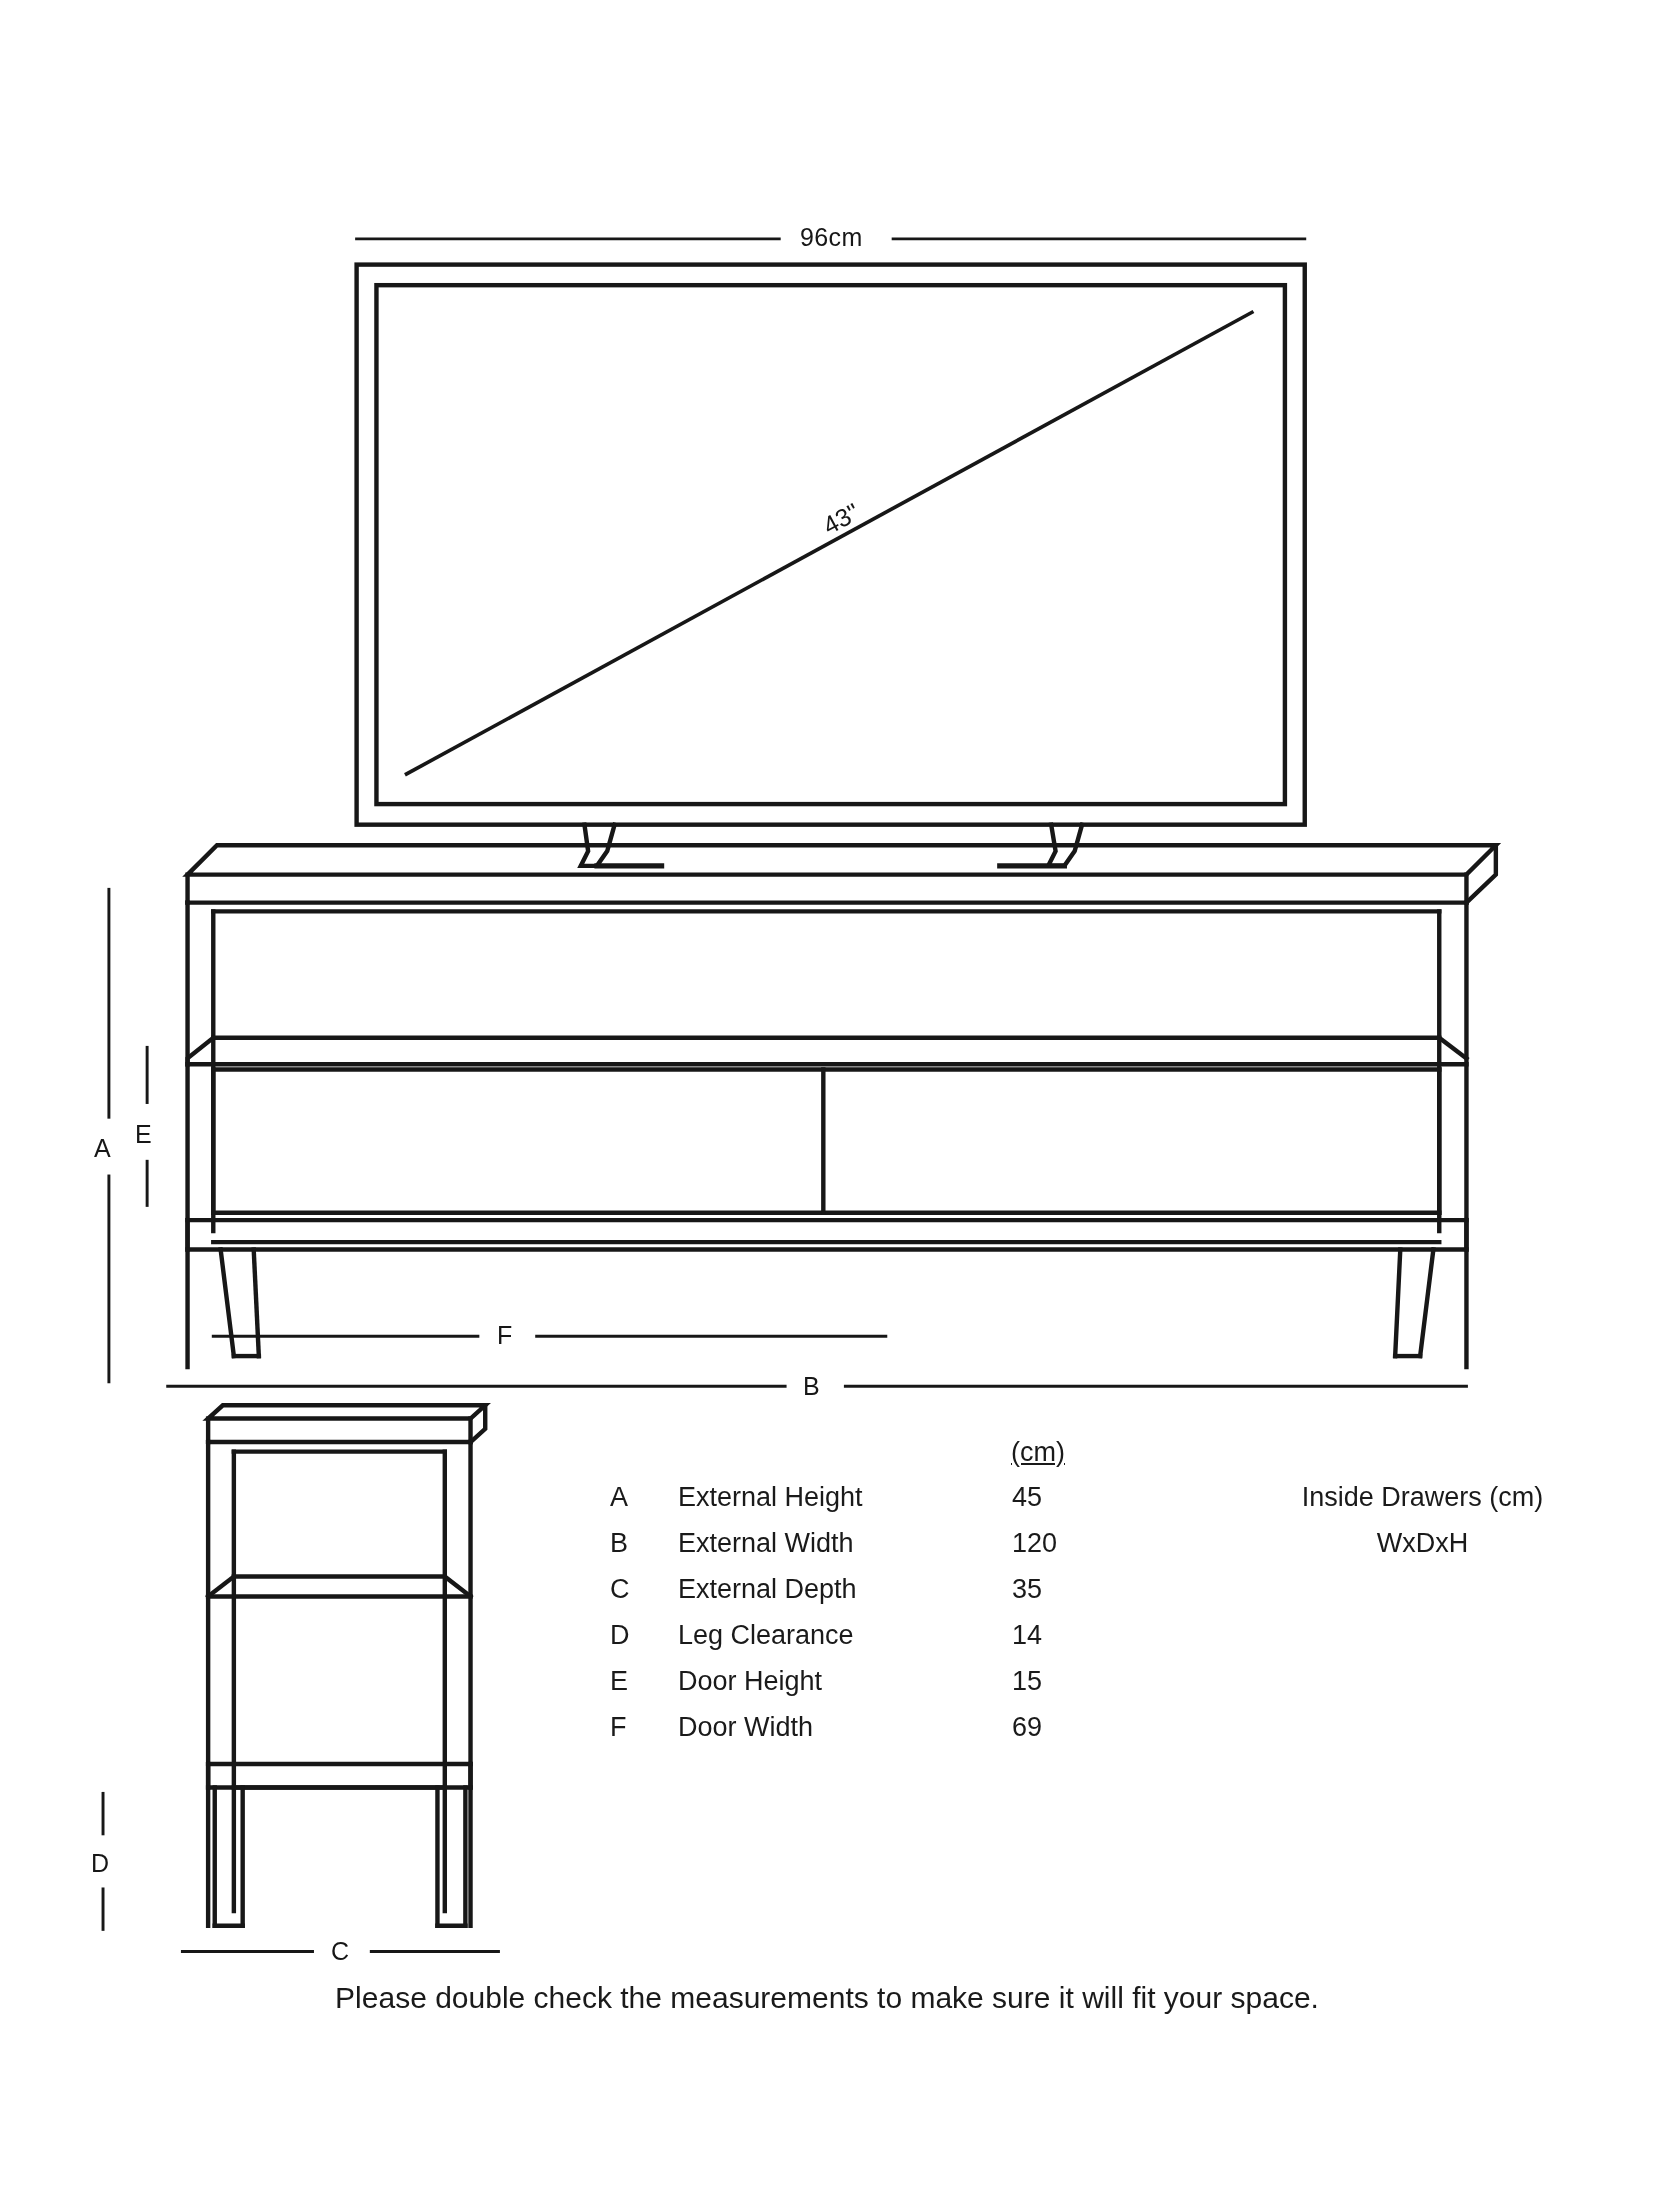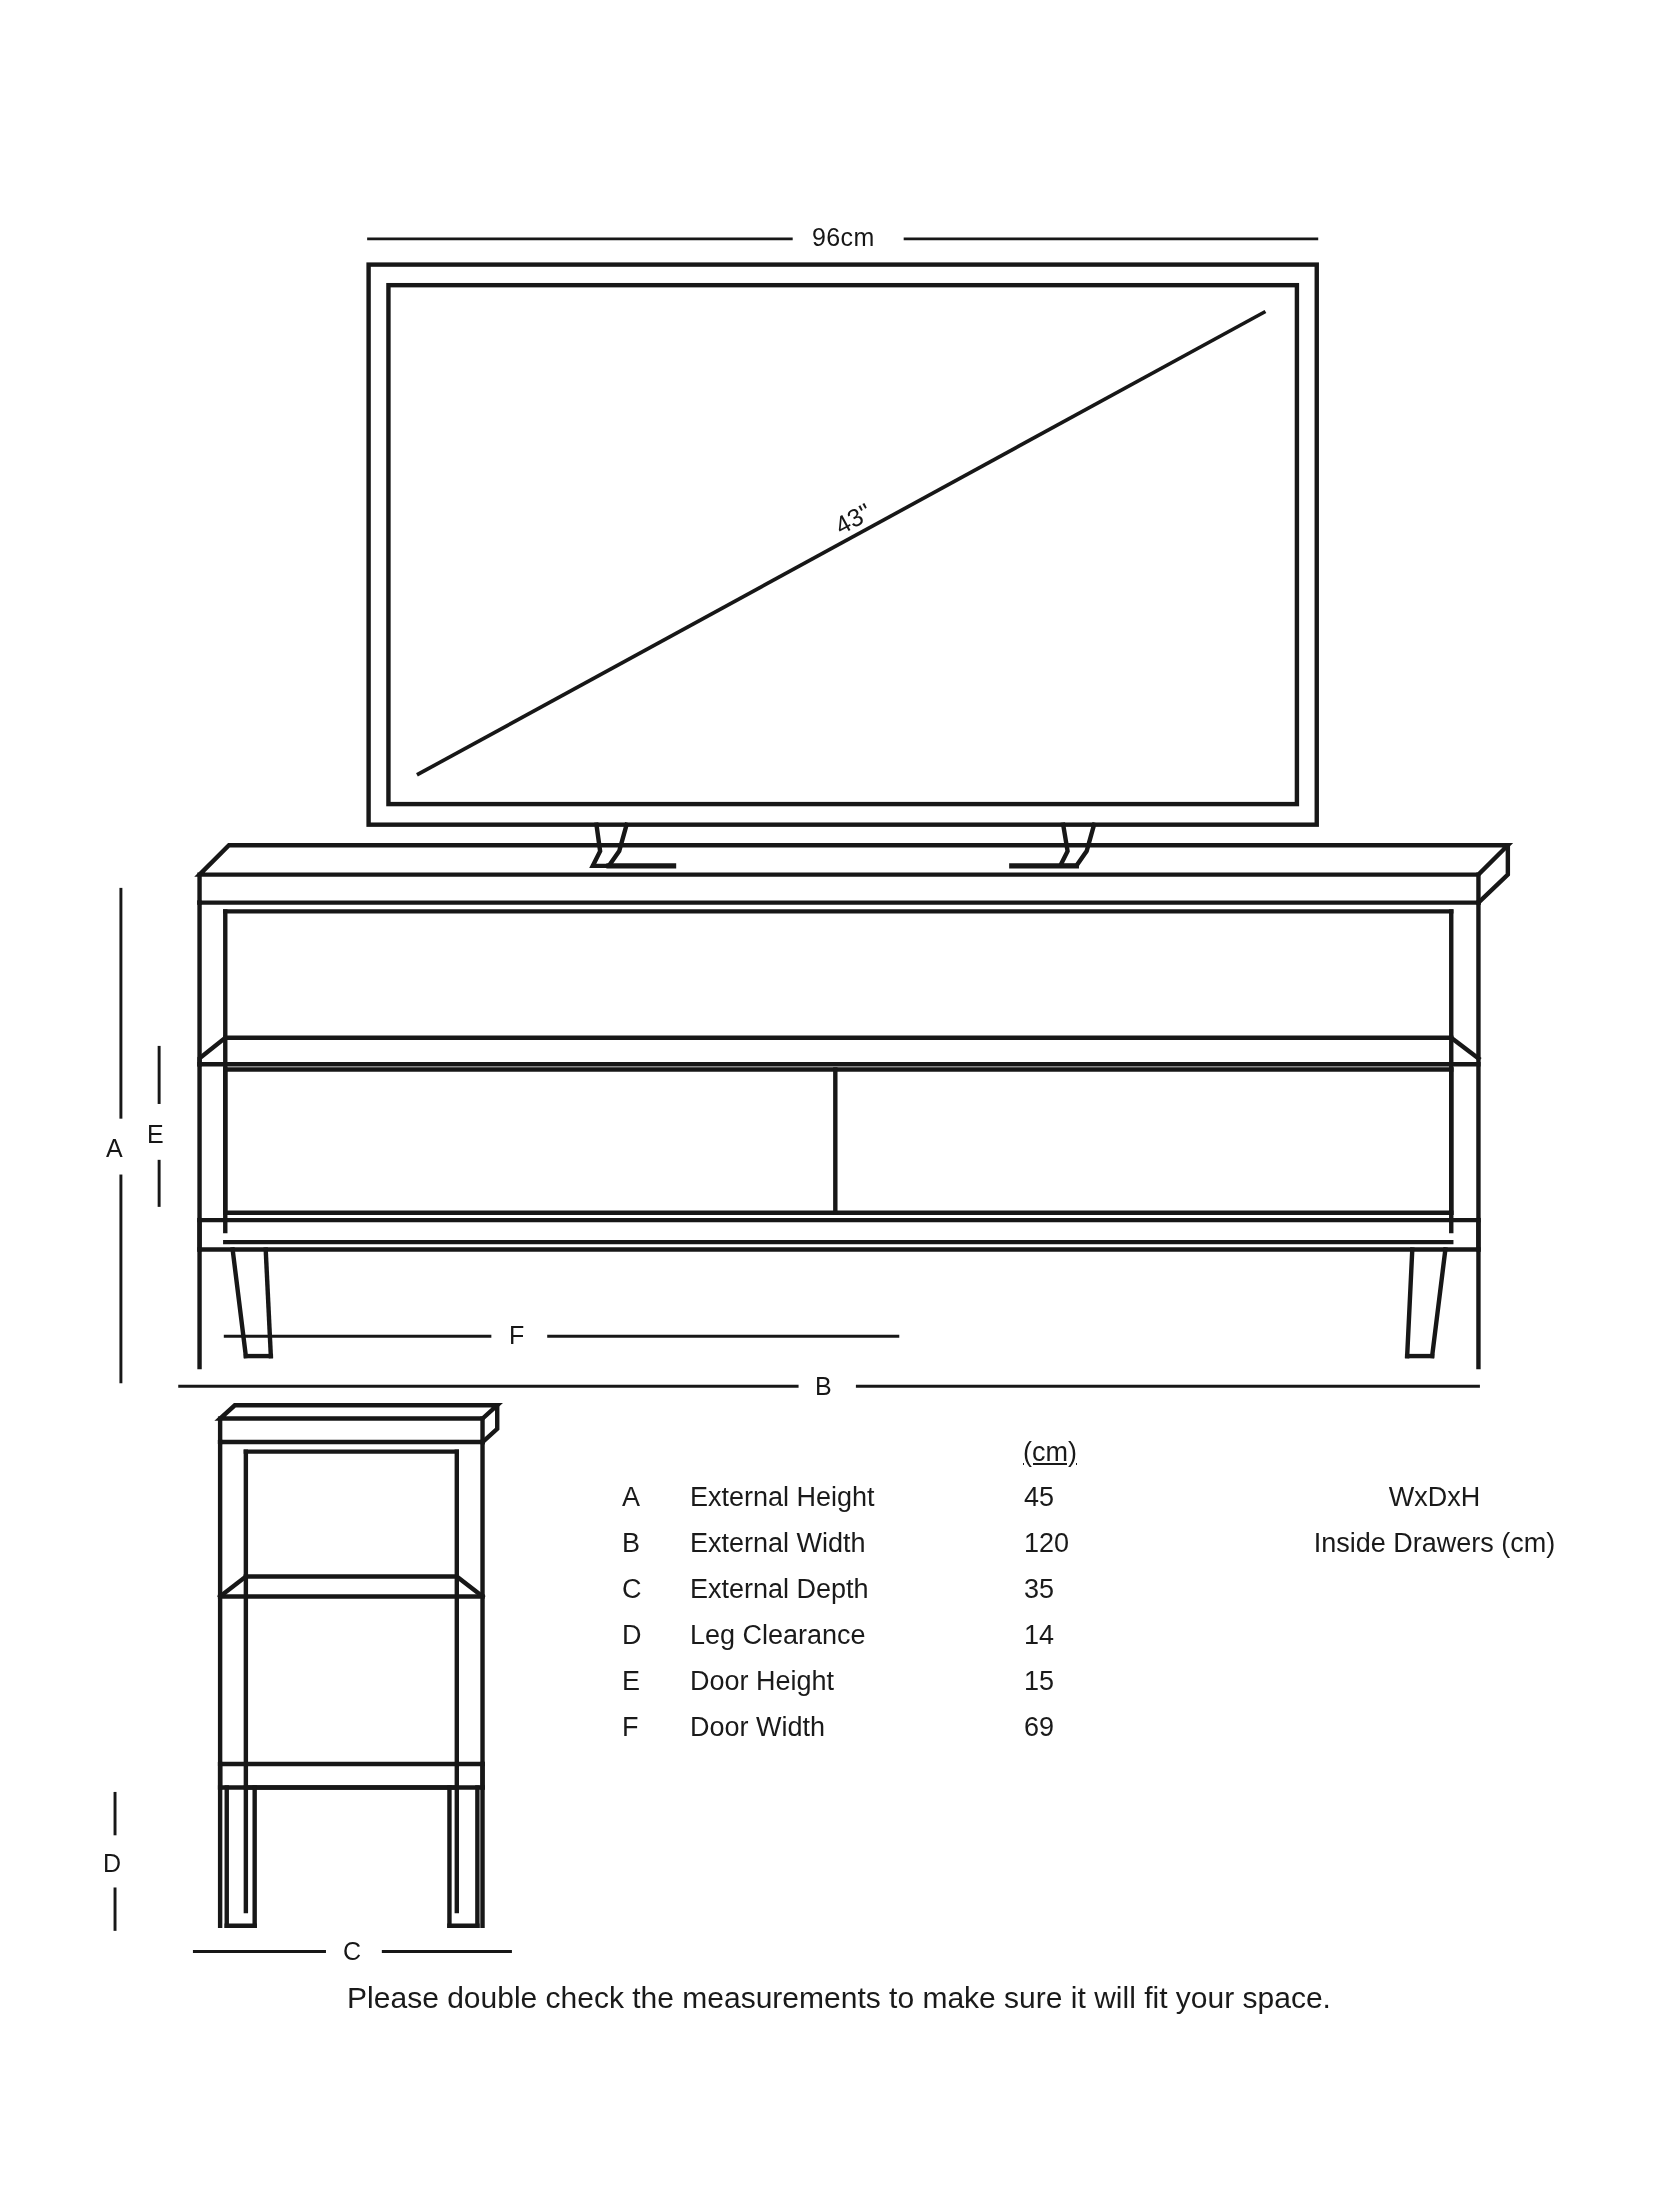--- a/index.html
+++ b/index.html
@@ -17,7 +17,7 @@
   }
   .stage {
     position: absolute;
-    left: 12px; top: 0;
+    left: 0; top: 0;
     width: 1356px;
     height: 2205px;
   }

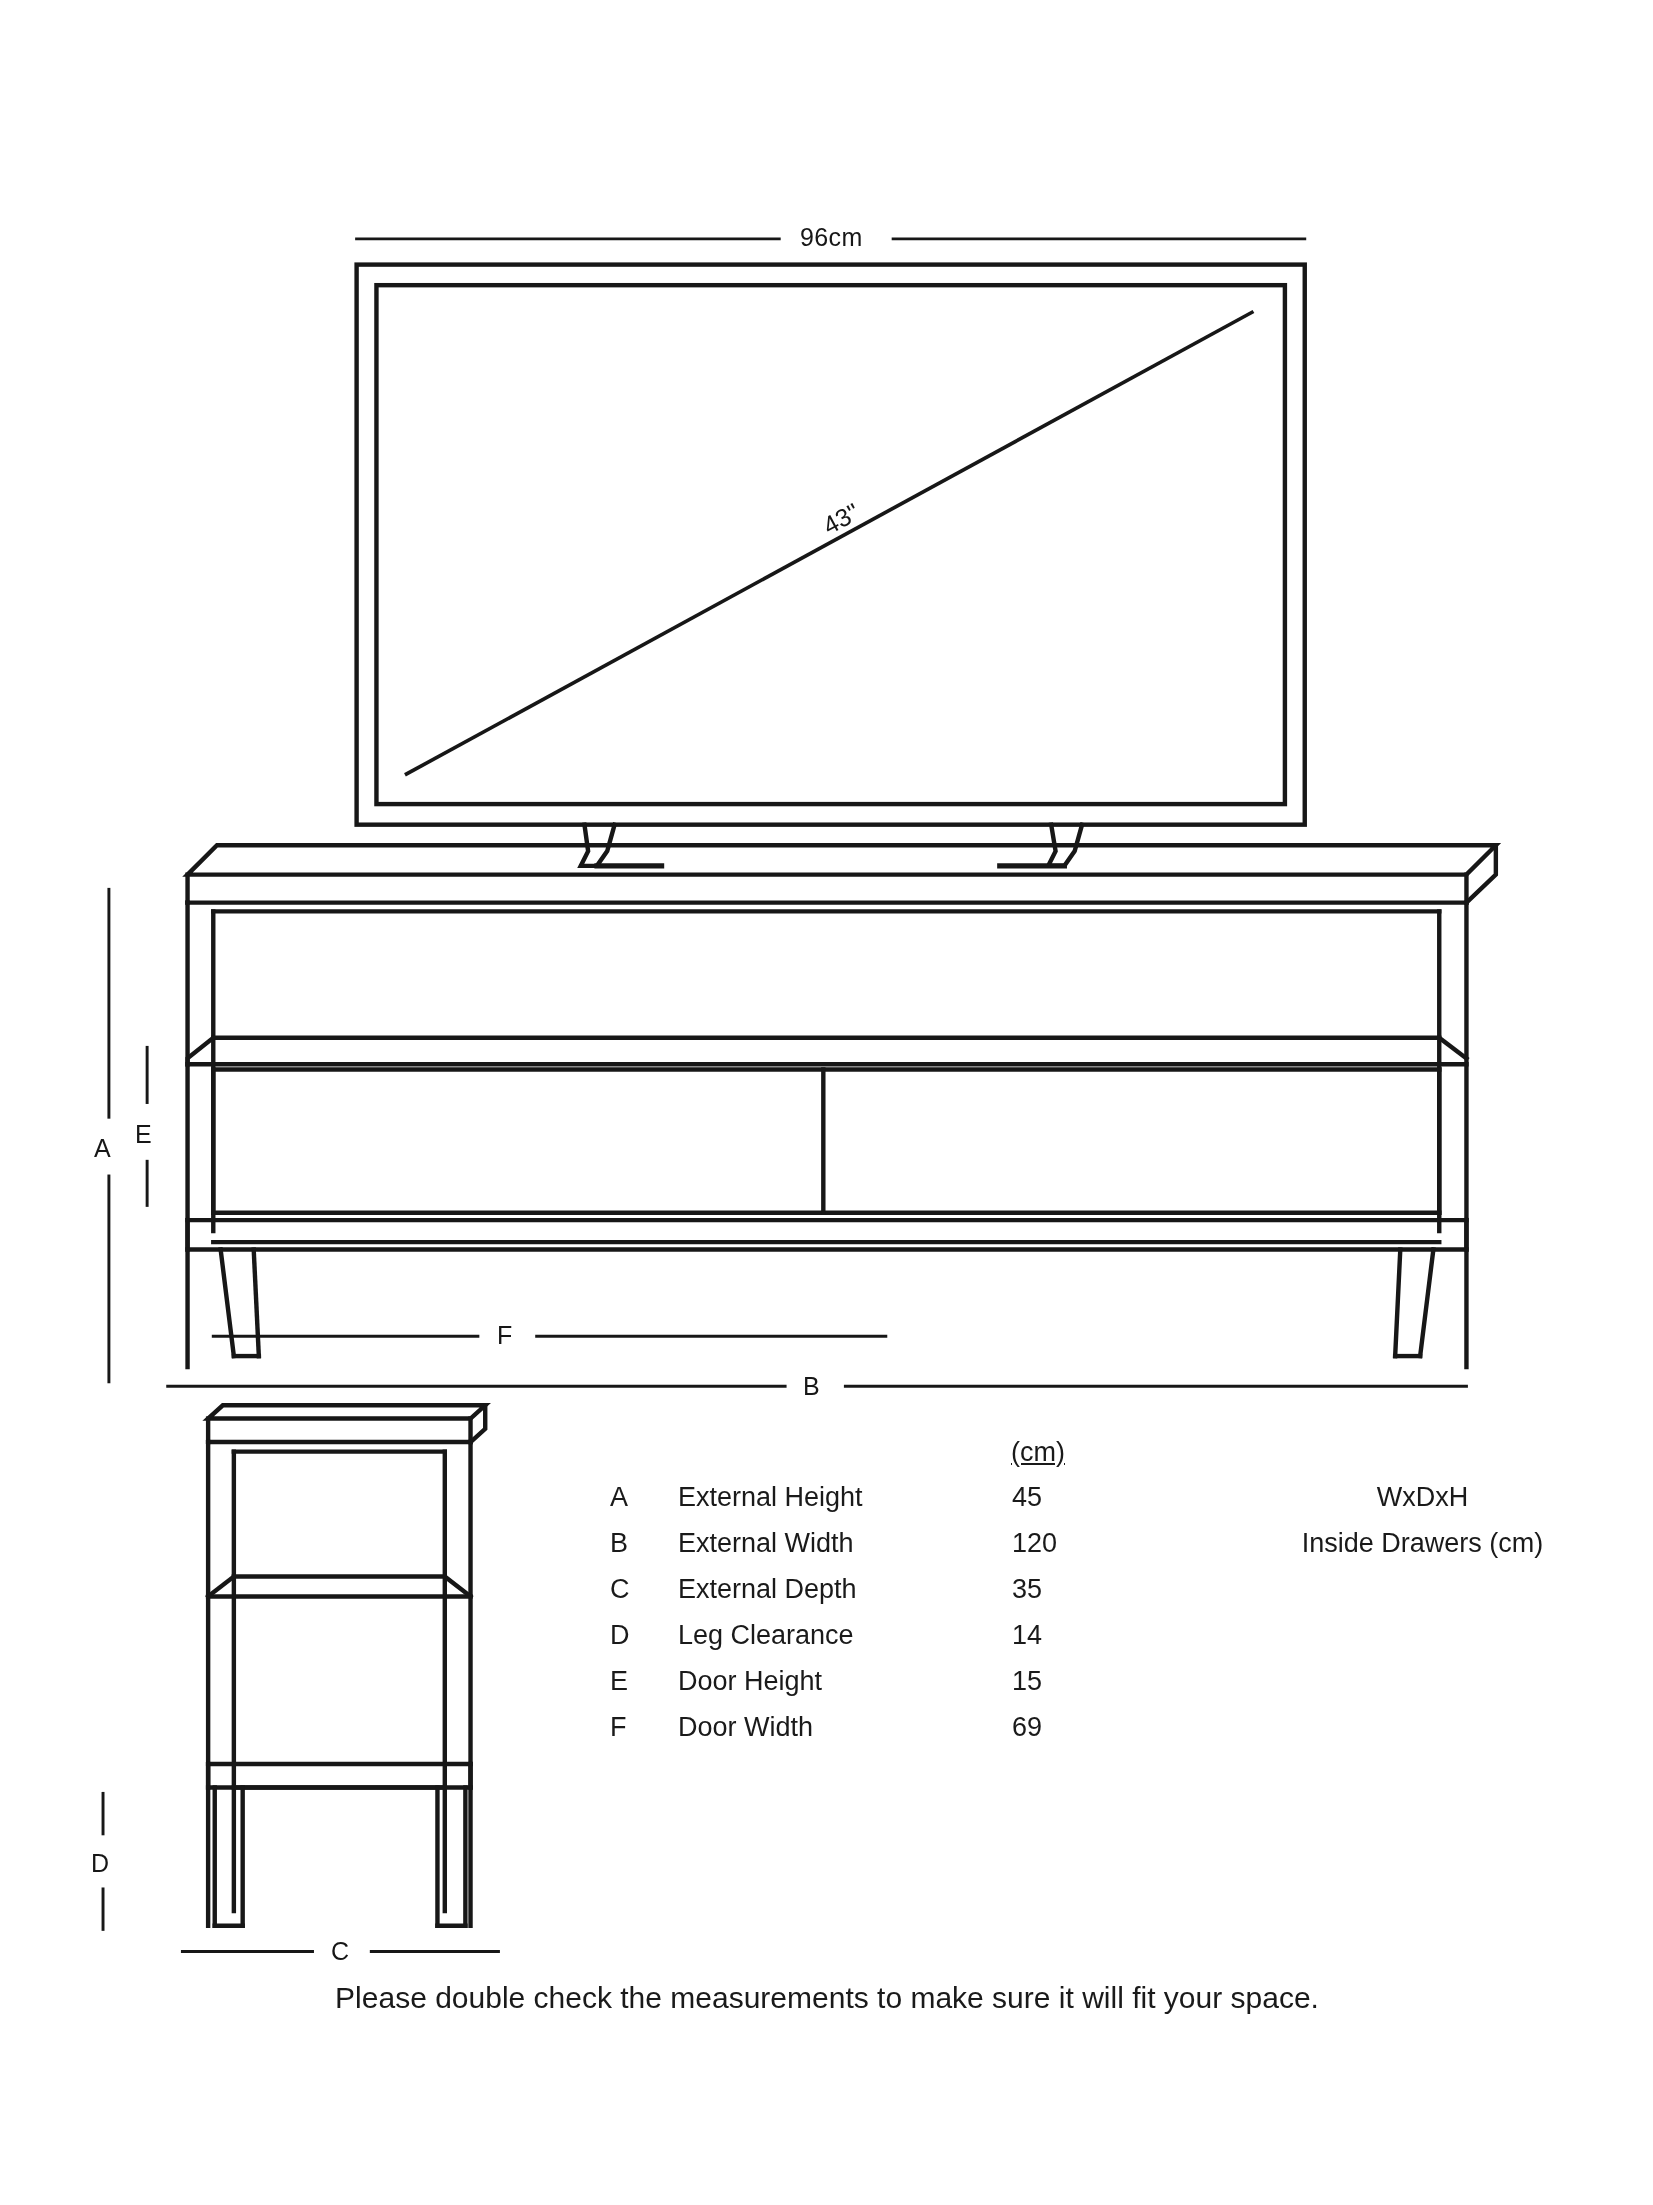--- a/index.html
+++ b/index.html
@@ -276,8 +276,8 @@
   </div>
 
   <div class="drawers-block">
+    <div>Inside Drawers (cm)</div>
     <div>WxDxH</div>
-    <div>Inside Drawers (cm)</div>
   </div>
 
   <div class="footnote">Please double check the measurements to make sure it will fit your space.</div>

